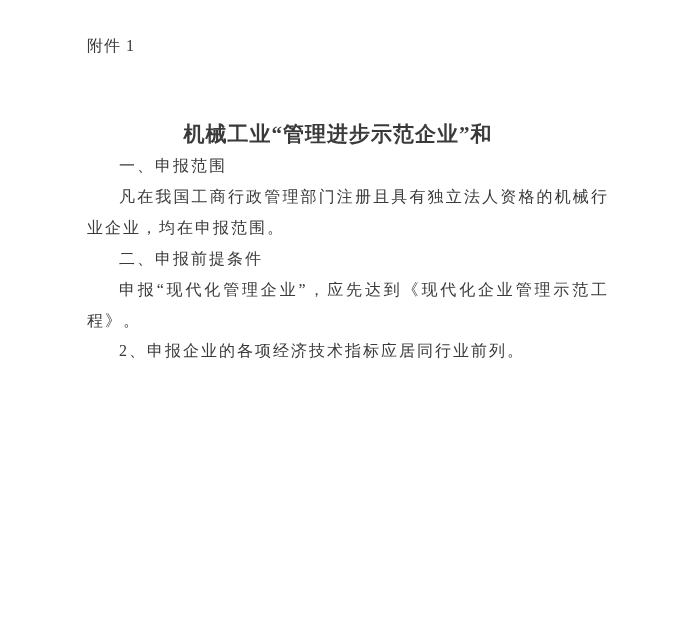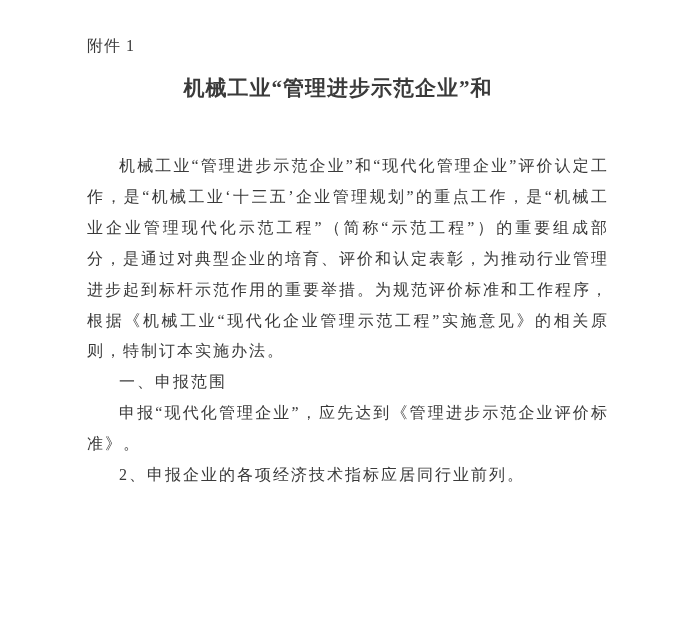--- a/index.html
+++ b/index.html
@@ -42,6 +42,7 @@
   }
   .title-line {
     display: block;
+    margin-top: 46px;
   }
   .doc-body {
     position: absolute;

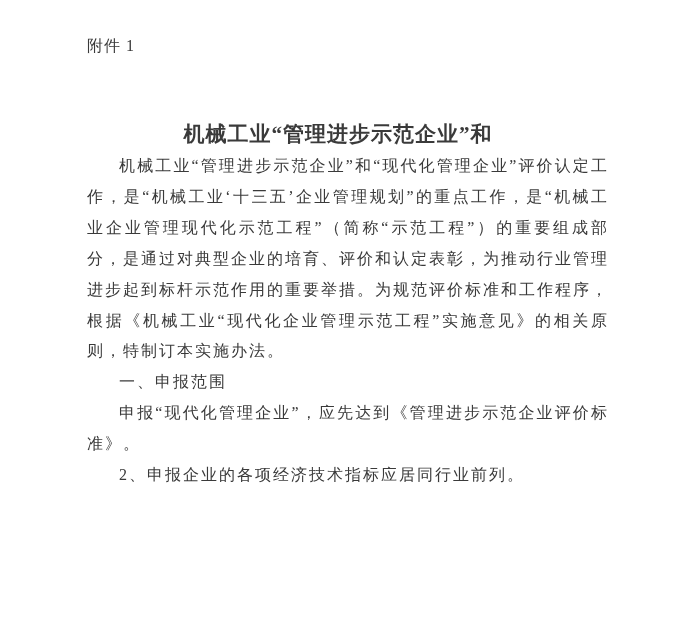--- a/index.html
+++ b/index.html
@@ -75,7 +75,6 @@
   </h1>
 
   <div class="doc-body">
-    <p>机械工业“管理进步示范企业”和“现代化管理企业”评价认定工作，是“机械工业‘十三五’企业管理规划”的重点工作，是“机械工业企业管理现代化示范工程”（简称“示范工程”）的重要组成部分，是通过对典型企业的培育、评价和认定表彰，为推动行业管理进步起到标杆示范作用的重要举措。为规范评价标准和工作程序，根据《机械工业“现代化企业管理示范工程”实施意见》的相关原则，特制订本实施办法。</p>
     <p class="heading">一、申报范围</p>
     <p>申报“现代化管理企业”，应先达到《管理进步示范企业评价标准》。</p>
     <p>2、申报企业的各项经济技术指标应居同行业前列。</p>

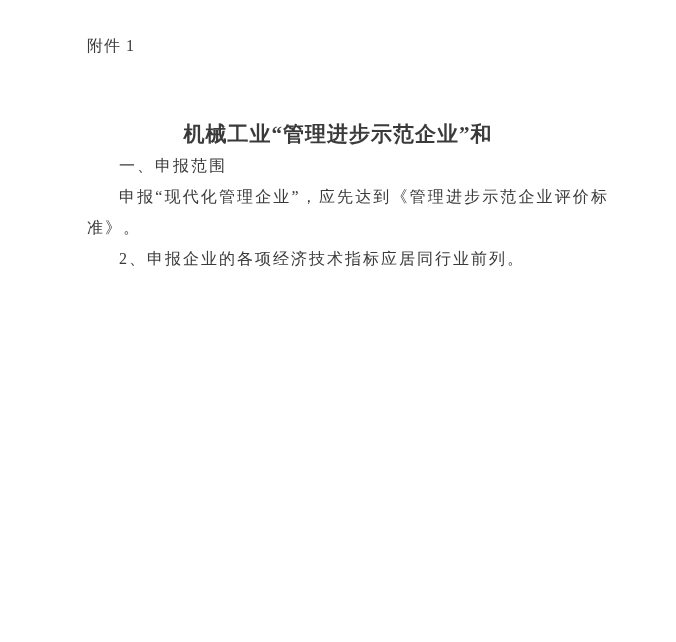--- a/index.html
+++ b/index.html
@@ -76,6 +76,7 @@
 
   <div class="doc-body">
     <p class="heading">一、申报范围</p>
+    <p>凡在我国工商行政管理部门注册且具有独立法人资格的机械行业企业，均在申报范围。</p>
     <p>申报“现代化管理企业”，应先达到《管理进步示范企业评价标准》。</p>
     <p>2、申报企业的各项经济技术指标应居同行业前列。</p>
   </div>

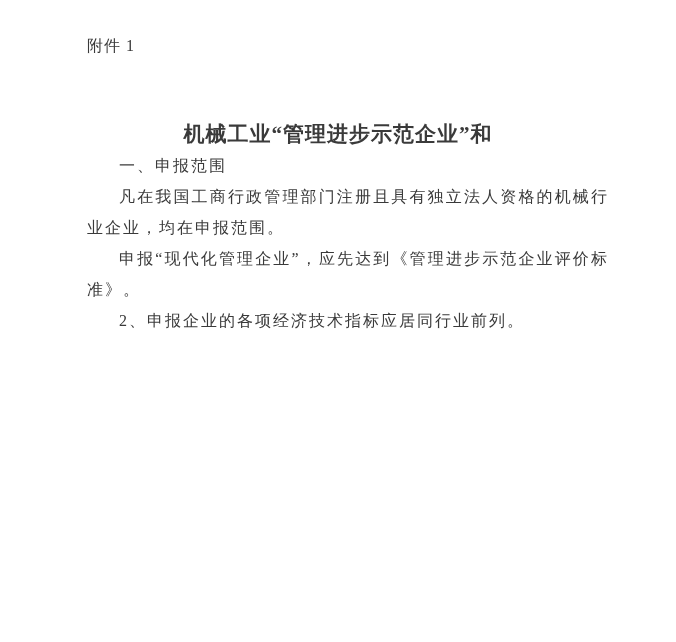--- a/index.html
+++ b/index.html
@@ -77,6 +77,7 @@
   <div class="doc-body">
     <p class="heading">一、申报范围</p>
     <p>凡在我国工商行政管理部门注册且具有独立法人资格的机械行业企业，均在申报范围。</p>
+    <p class="heading">二、申报前提条件</p>
     <p>申报“现代化管理企业”，应先达到《管理进步示范企业评价标准》。</p>
     <p>2、申报企业的各项经济技术指标应居同行业前列。</p>
   </div>

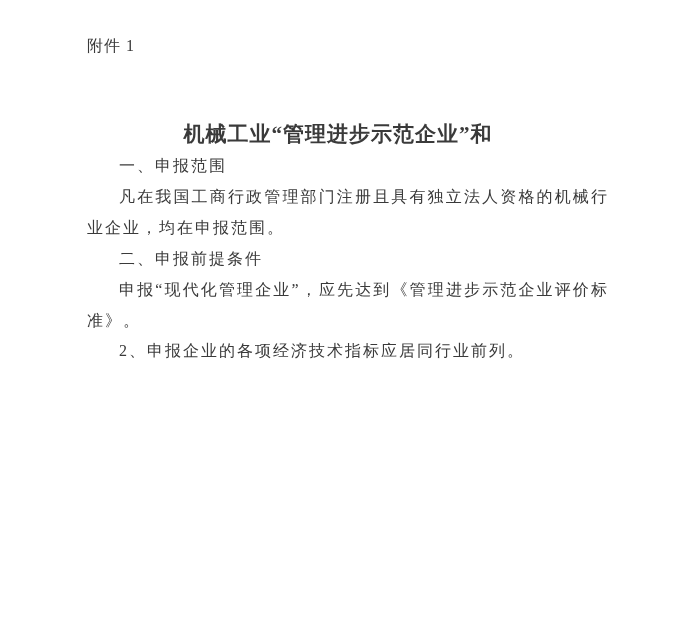--- a/index.html
+++ b/index.html
@@ -78,7 +78,7 @@
     <p class="heading">一、申报范围</p>
     <p>凡在我国工商行政管理部门注册且具有独立法人资格的机械行业企业，均在申报范围。</p>
     <p class="heading">二、申报前提条件</p>
-    <p>申报“现代化管理企业”，应先达到《管理进步示范企业评价标准》。</p>
+    <p>申报“现代化管理企业”，应先达到《现代化企业管理示范工程》。</p>
     <p>2、申报企业的各项经济技术指标应居同行业前列。</p>
   </div>
 

